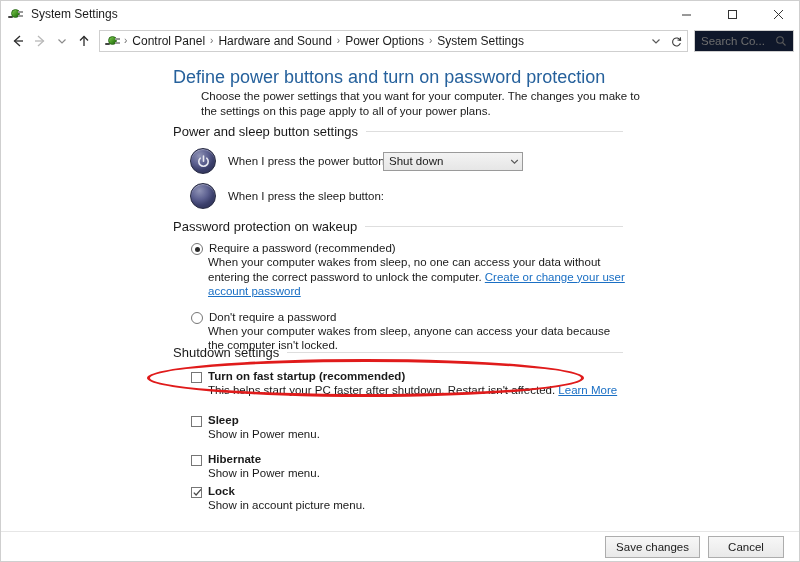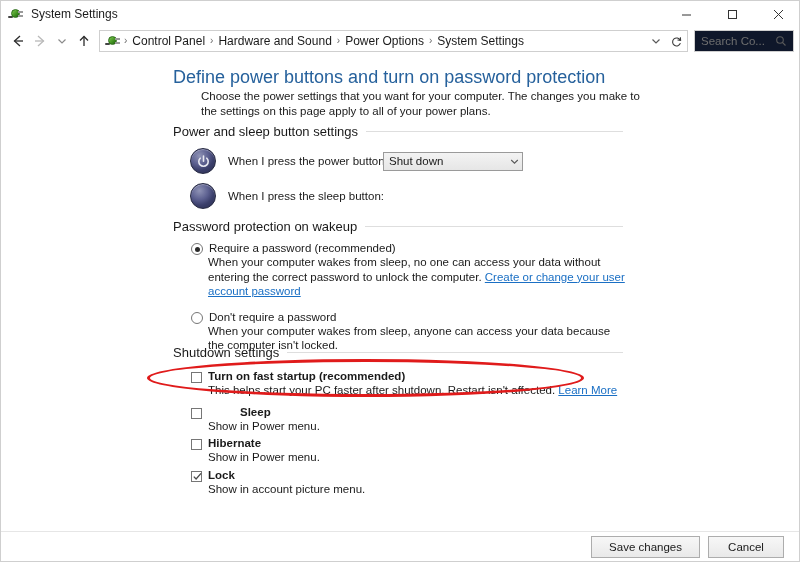--- a/index.html
+++ b/index.html
@@ -420,7 +420,7 @@
     </div>
     <div class="opt-sub"><span>This helps start your PC faster after shutdown. Restart isn't affected. </span><a class="link">Learn More</a></div>
 
-    <div class="opt-row" style="margin-top:8px;gap:32px;">
+    <div class="opt-row" style="margin-top:16px;">
       <div class="checkbox"></div>
       <div class="opt-title bold">Sleep</div>
     </div>

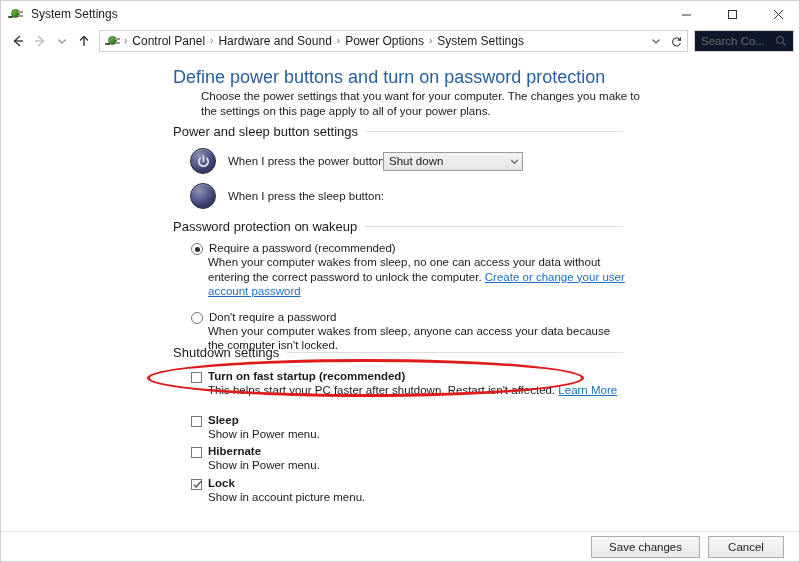--- a/index.html
+++ b/index.html
@@ -426,7 +426,7 @@
     </div>
     <div class="opt-sub">Show in Power menu.</div>
 
-    <div class="opt-row" style="margin-top:4px;">
+    <div class="opt-row" style="margin-top:12px;">
       <div class="checkbox"></div>
       <div class="opt-title bold">Hibernate</div>
     </div>

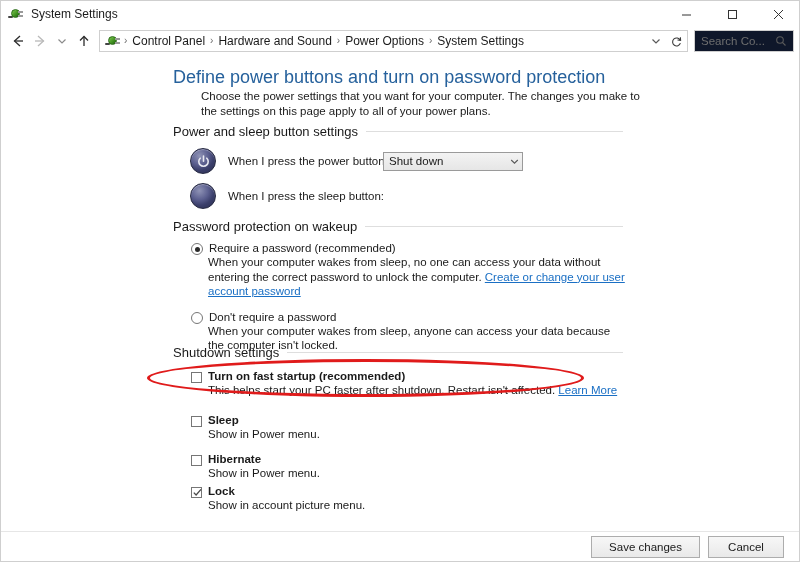--- a/index.html
+++ b/index.html
@@ -247,7 +247,7 @@
     background: linear-gradient(#f7f7f7,#e9e9e9);
     font-size: 11.5px; color: #1a1a1a;
     display: flex; align-items: center; justify-content: center;
-    margin-left: 8px; padding: 0 17px;
+    margin-left: 8px; padding: 0 10px;
     cursor: pointer;
   }
 </style>

